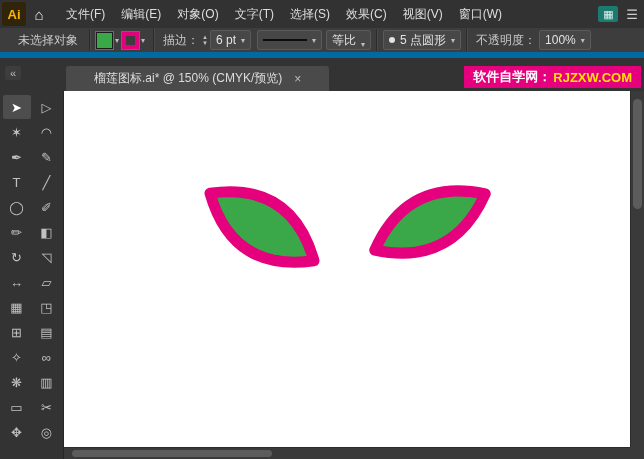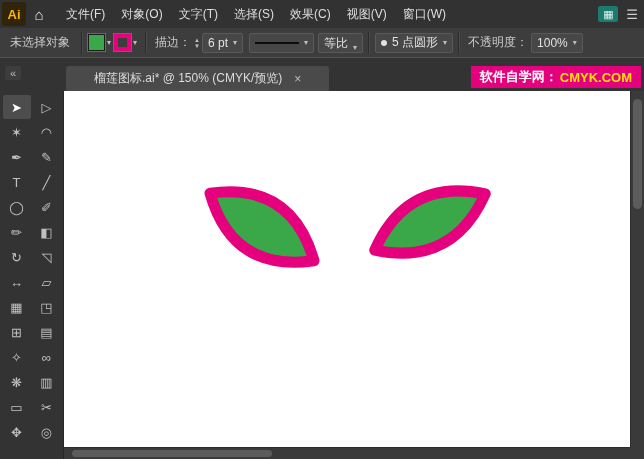--- a/index.html
+++ b/index.html
@@ -83,6 +83,7 @@
     <div class="home-btn"></div>
     <div class="menu-items">
         <span class="menu-item">文件(F)</span>
+        <span class="menu-item">编辑(E)</span>
         <span class="menu-item">对象(O)</span>
         <span class="menu-item">文字(T)</span>
         <span class="menu-item">选择(S)</span>

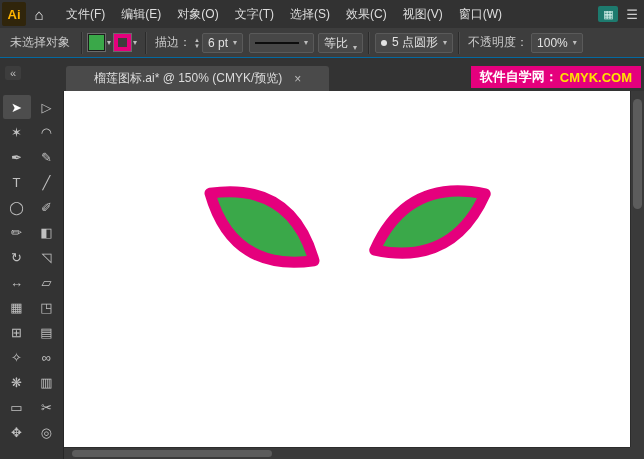--- a/index.html
+++ b/index.html
@@ -25,7 +25,7 @@
 
   
   .controlbar{position:absolute;top:28px;left:0;right:0;height:30px;background:#3d3d3d;
-              display:flex;align-items:center;border-bottom:1px solid #0369a1;padding:0 4px;box-sizing:border-box;}
+              display:flex;align-items:center;border-bottom:6px solid #0369a1;padding:0 12px;box-sizing:border-box;}
   .status-label{color:#c9c9c9;margin:0 6px;white-space:nowrap;}
   .vsep{width:1px;height:22px;background:#2b2b2b;border-right:1px solid #4a4a4a;margin:0 5px;flex:none;}
   .swatch{width:17px;height:17px;box-sizing:border-box;border:1px solid #1c1c1c;outline:1px solid #6a6a6a;flex:none;}

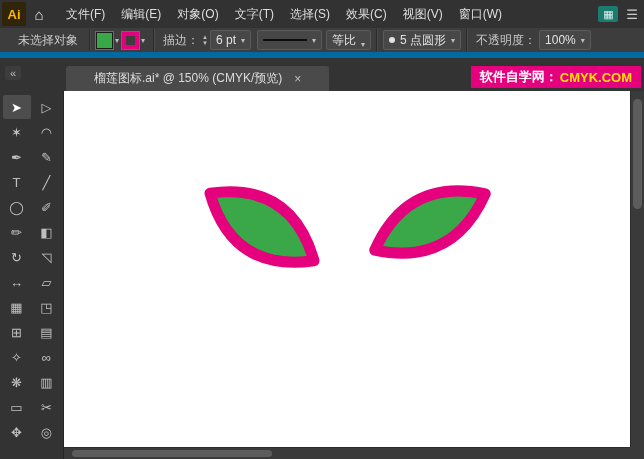--- a/index.html
+++ b/index.html
@@ -141,7 +141,7 @@
 
   <div class="banner" style="background: rgb(229, 0, 125); text-align: right;">
     <span class="site">软件自学网：</span>
-    <span class="url">CMYK.COM</span>
+    <span class="url">RJZXW.COM</span>
   </div>
 
   <div class="toolbar">

